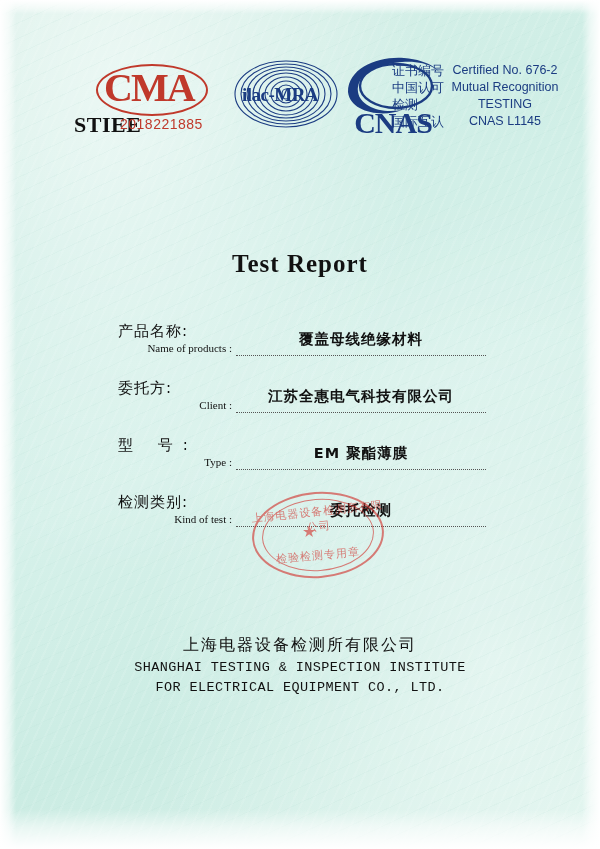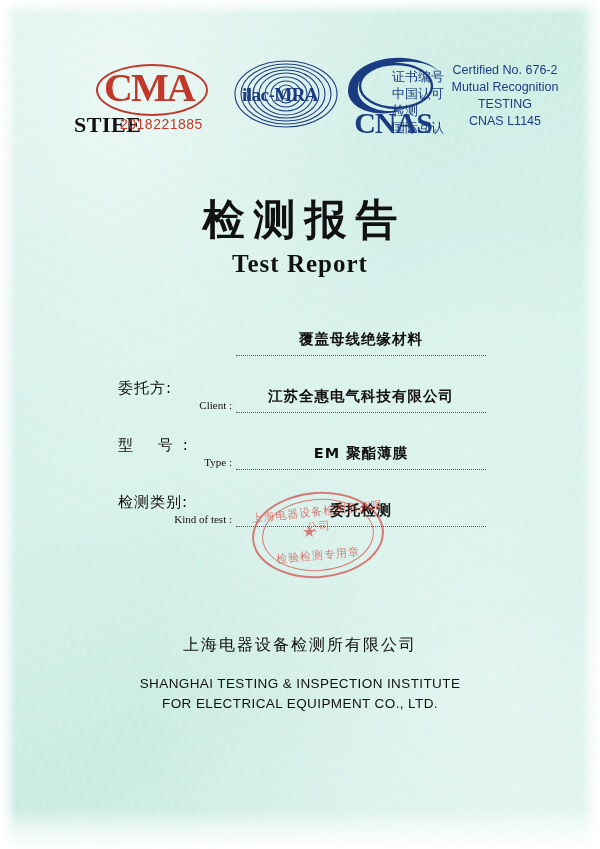--- a/index.html
+++ b/index.html
@@ -192,7 +192,7 @@
   .cnas-cn {
     position: absolute;
     left: 392px;
-    top: 16px;
+    top: 10px;
     width: 130px;
     font-family: "Liberation Sans", sans-serif;
     font-size: 13px;

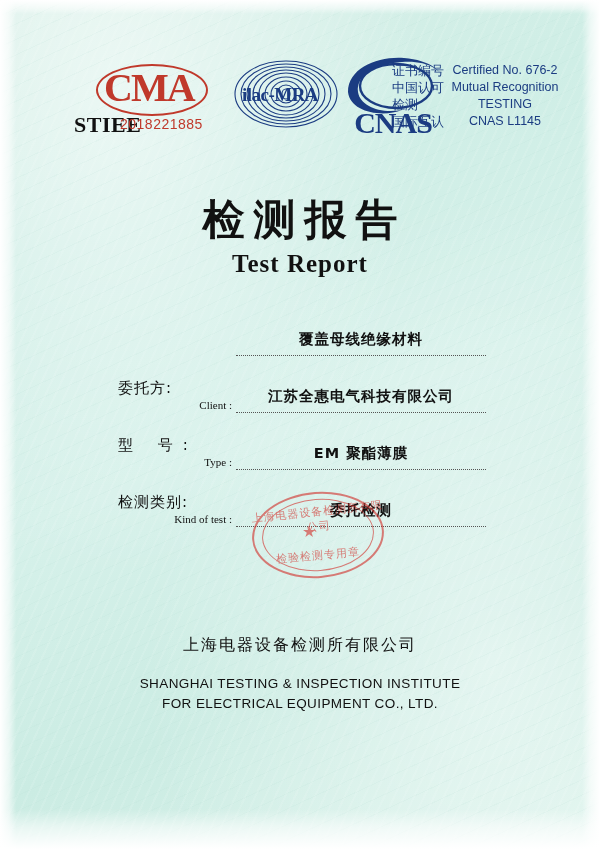--- a/index.html
+++ b/index.html
@@ -420,7 +420,6 @@
     </div>
   </div>
 
-  <div class="title-cn">检测报告</div>
   <div class="title-en">Test Report</div>
 
   <div class="fields">

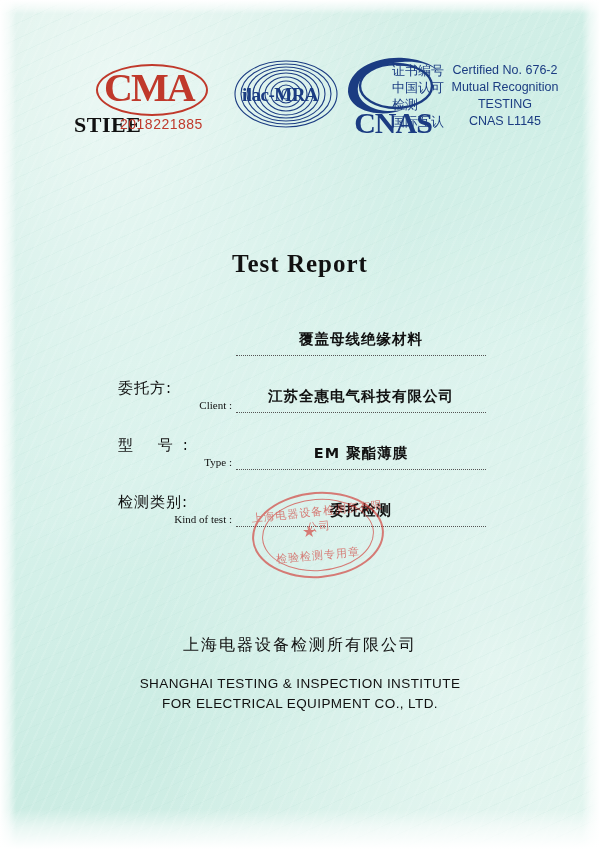--- a/index.html
+++ b/index.html
@@ -425,6 +425,10 @@
   <div class="fields">
 
     <div class="field-row">
+      <div class="field-label">
+        <span class="cn">产品名称:</span>
+        <span class="en">Name of products :</span>
+      </div>
       <div class="field-line"></div>
       <div class="field-value">覆盖母线绝缘材料</div>
     </div>

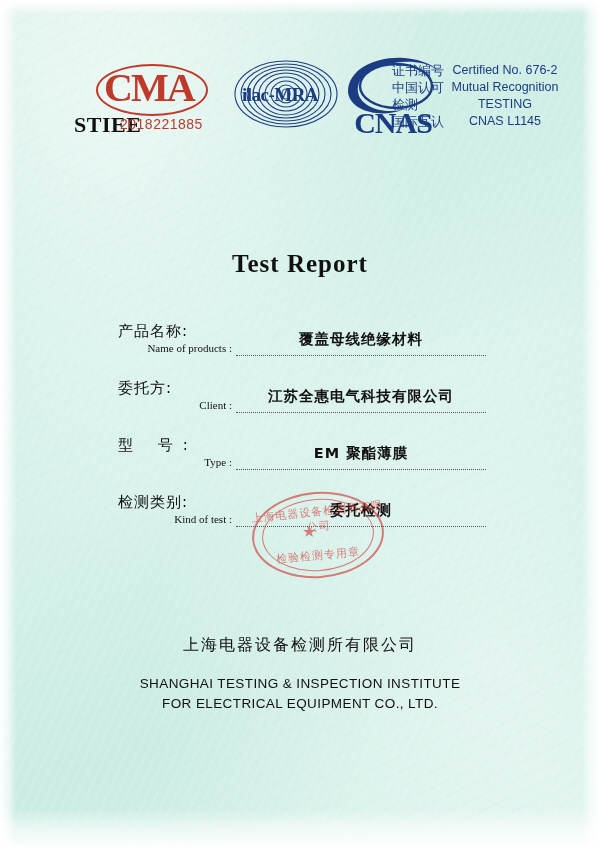--- a/index.html
+++ b/index.html
@@ -353,8 +353,8 @@
     line-height: 26px;
   }
   .footer-en {
-    margin-top: 16px;
-    font-family: Liberation Sans, sans-serif;
+    margin-top: 0;
+    font-family: Liberation Mono, monospace;
     font-size: 13.5px;
     color: #111111;
     letter-spacing: 0.4px;

